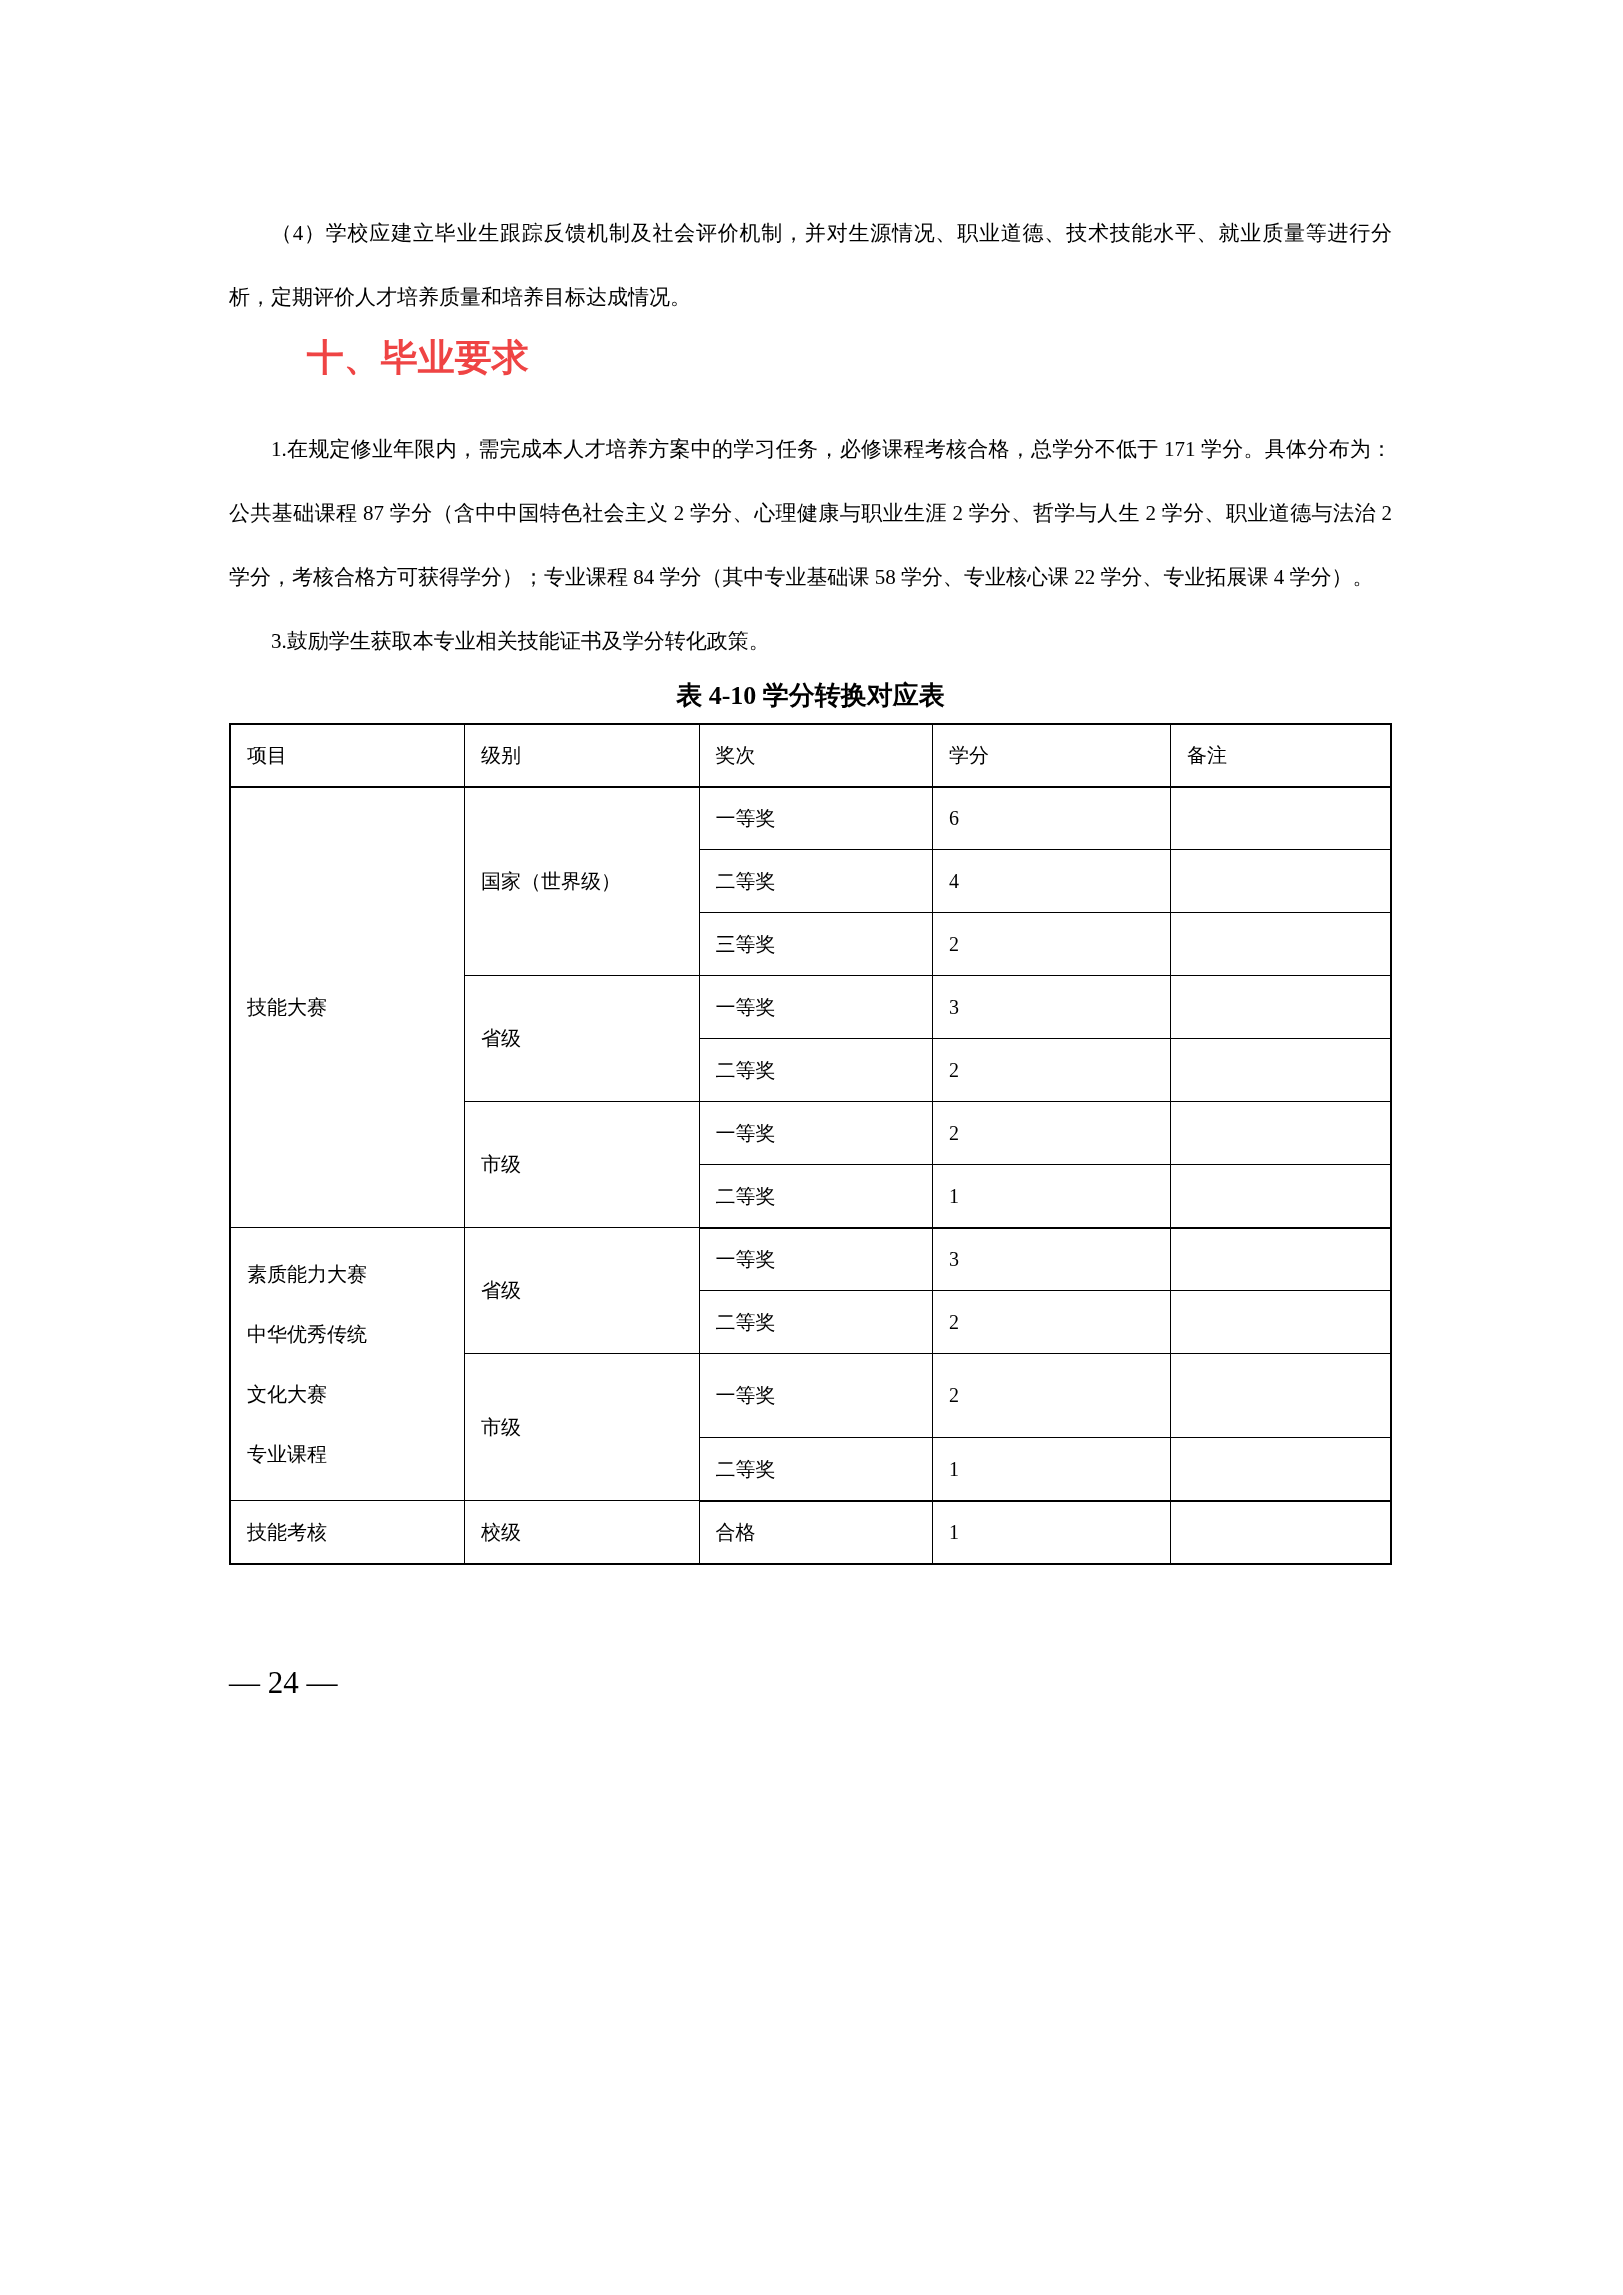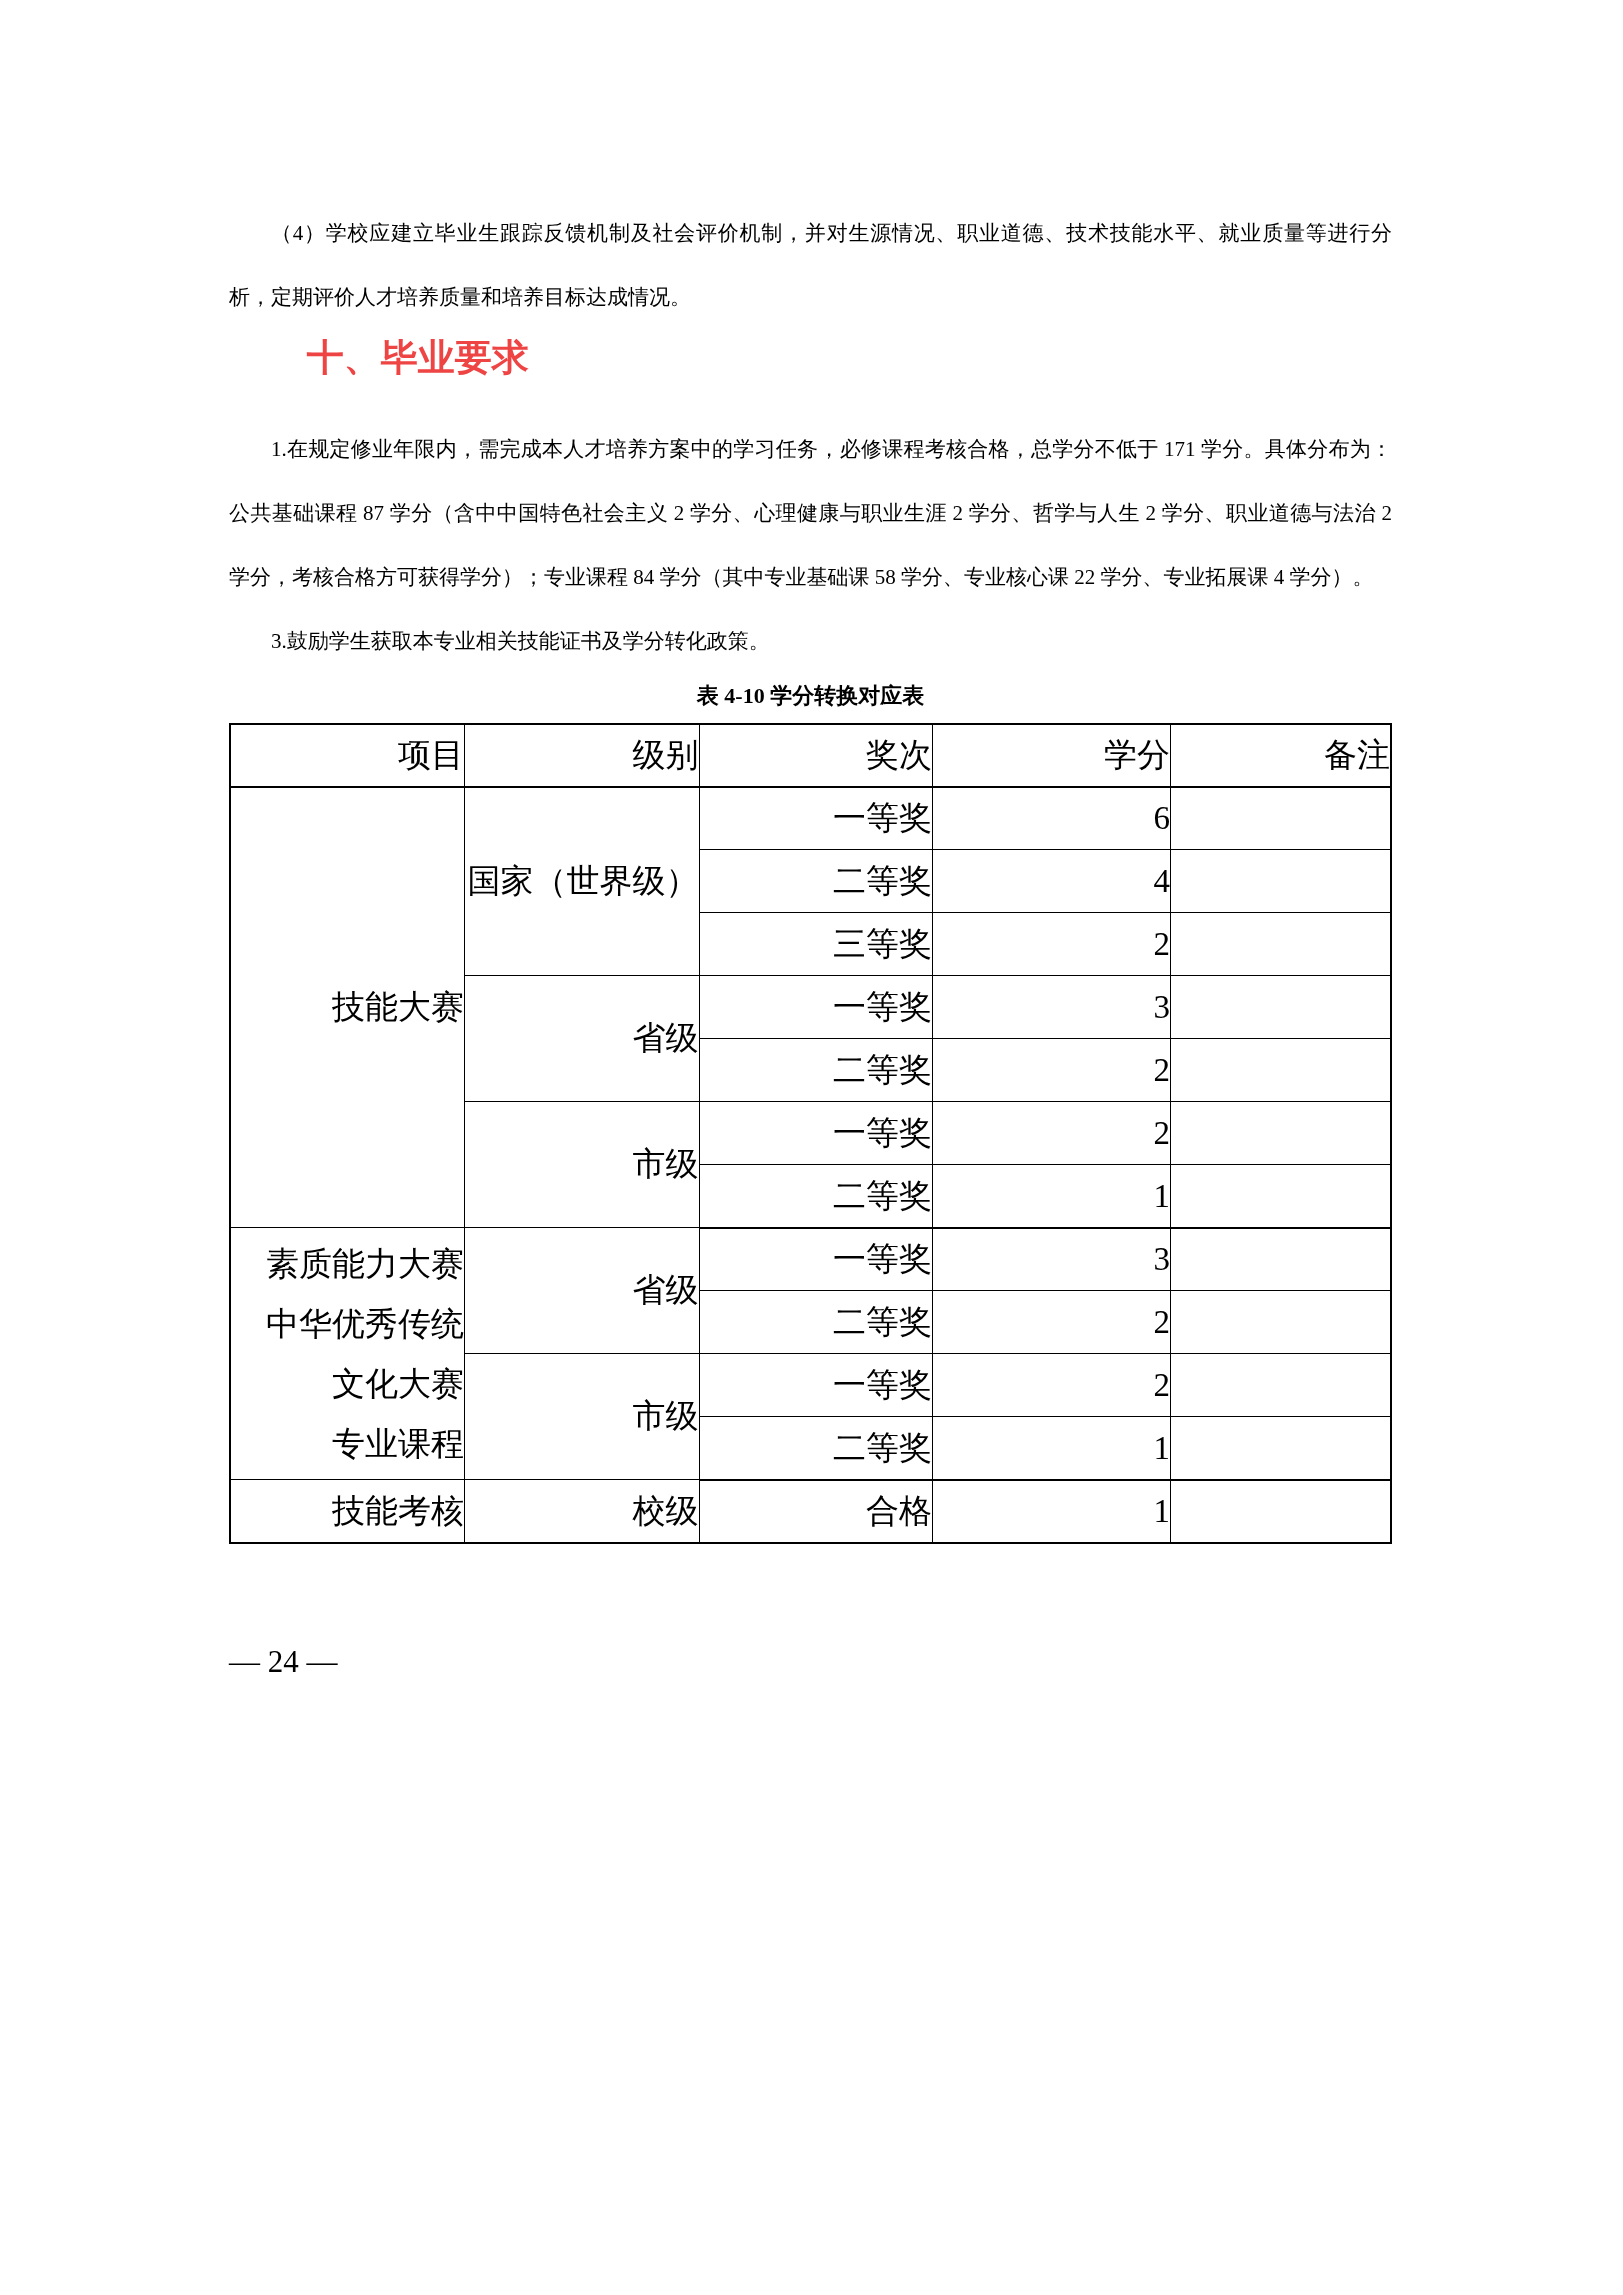--- a/index.html
+++ b/index.html
@@ -36,7 +36,7 @@
     line-height: 46px;
     text-align: center;
     font-weight: 700;
-    font-size: 22px;
+    font-size: 26px;
     font-family: "Liberation Serif", "DejaVu Serif", serif;
     color: #000;
   }

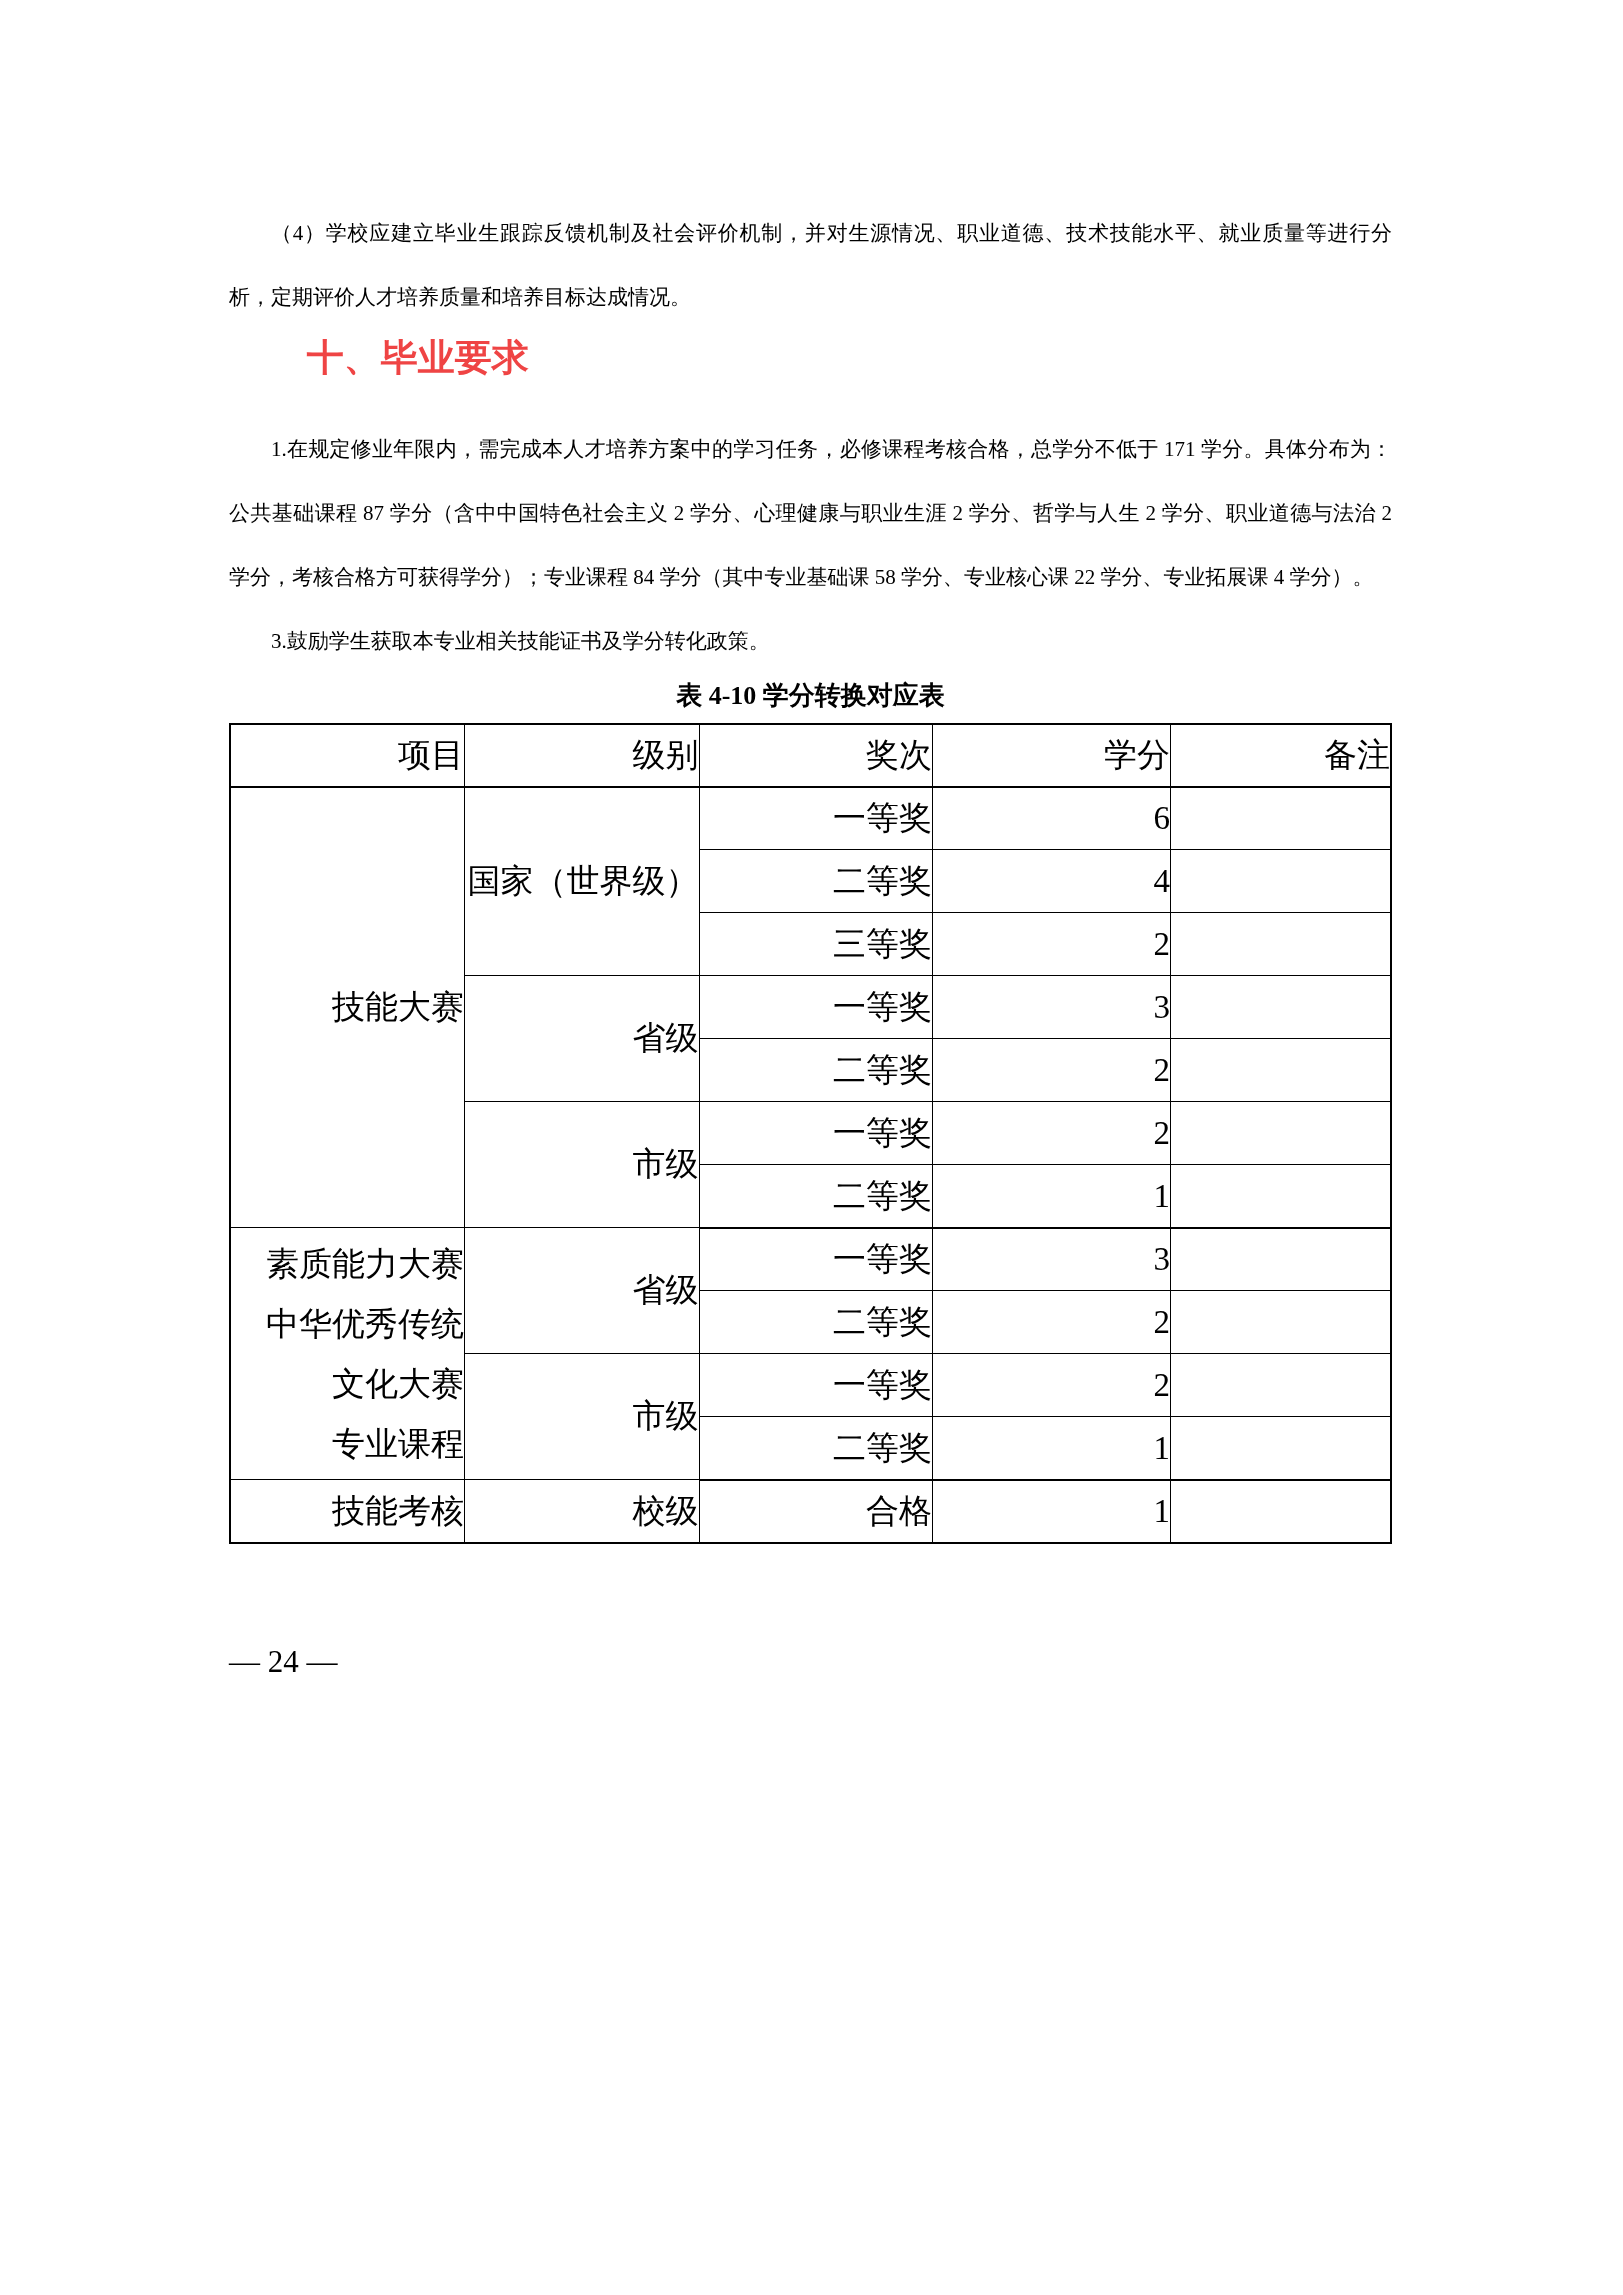--- a/index.html
+++ b/index.html
@@ -51,10 +51,10 @@
   table.credit-table th,
   table.credit-table td {
     border: 1.5px solid #000;
-    padding: 0;
-    text-align: right;
+    padding: 16px;
+    text-align: left;
     vertical-align: middle;
-    font-size: 33px;
+    font-size: 20px;
     font-weight: 400;
     font-family: "Liberation Serif", "DejaVu Serif", serif;
     color: #000;

